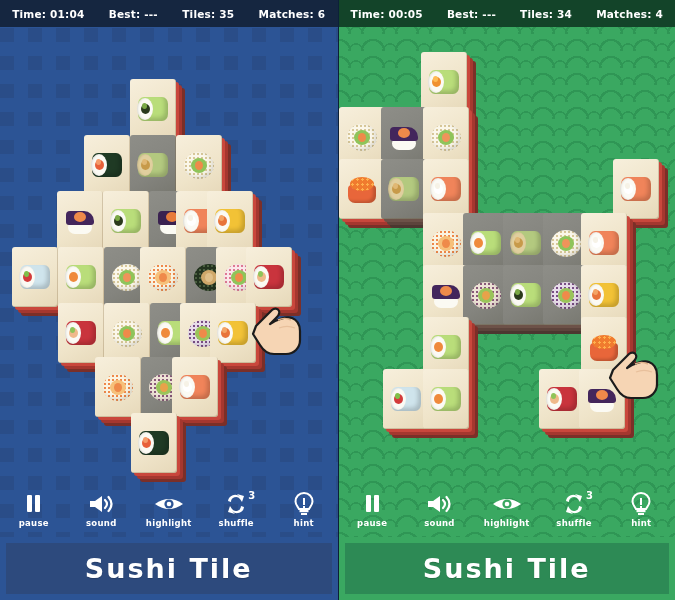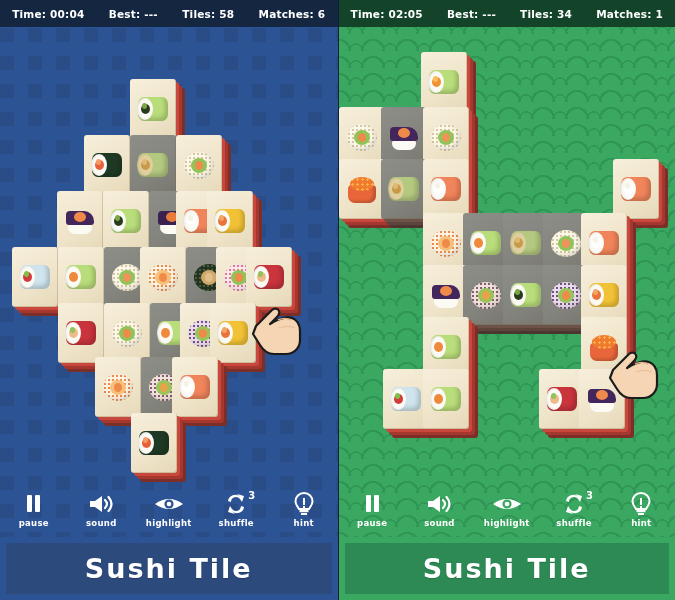--- a/index.html
+++ b/index.html
@@ -271,7 +271,7 @@
     <div class="bg blue"></div>
 
     <div class="hud blue">
-      <span class="stat">Time: 00:04</span>
+      <span class="stat">Time: 01:04</span>
       <span class="stat">Best: ---</span>
       <span class="stat">Tiles: 58</span>
       <span class="stat">Matches: 6</span>

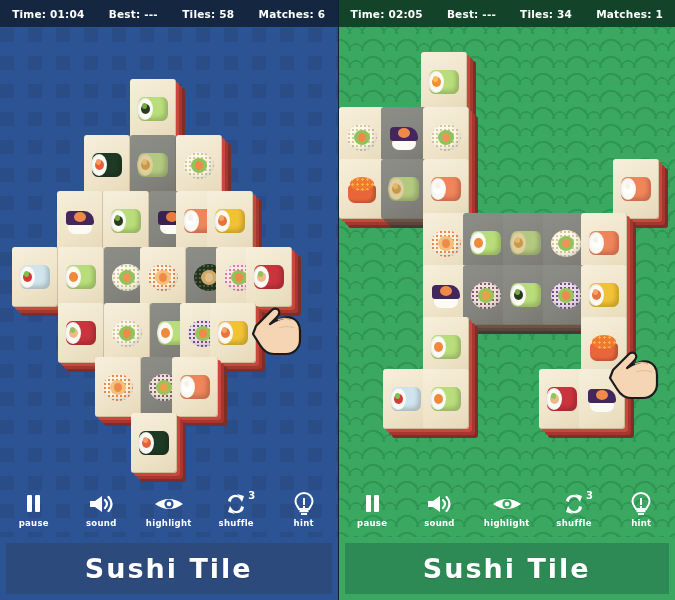--- a/index.html
+++ b/index.html
@@ -273,7 +273,7 @@
     <div class="hud blue">
       <span class="stat">Time: 01:04</span>
       <span class="stat">Best: ---</span>
-      <span class="stat">Tiles: 58</span>
+      <span class="stat">Tiles: 35</span>
       <span class="stat">Matches: 6</span>
     </div>
 

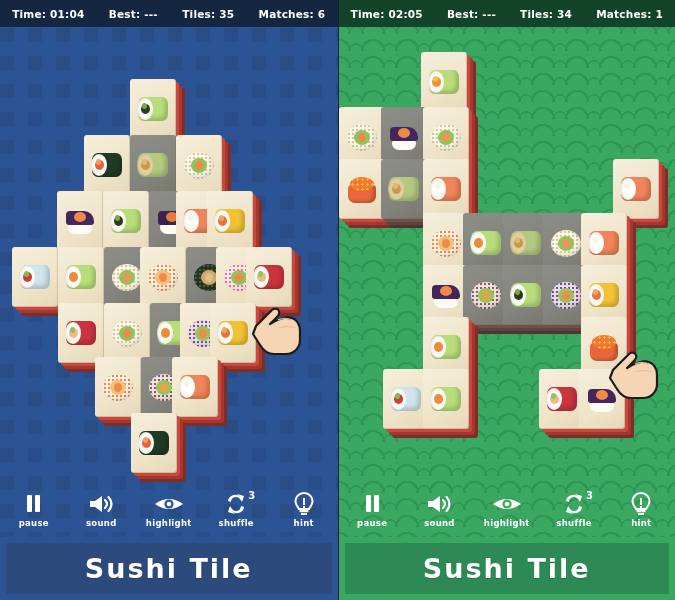--- a/index.html
+++ b/index.html
@@ -706,7 +706,7 @@
     <div class="bg green"></div>
 
     <div class="hud green">
-      <span class="stat">Time: 02:05</span>
+      <span class="stat">Time: 00:05</span>
       <span class="stat">Best: ---</span>
       <span class="stat">Tiles: 34</span>
       <span class="stat">Matches: 1</span>

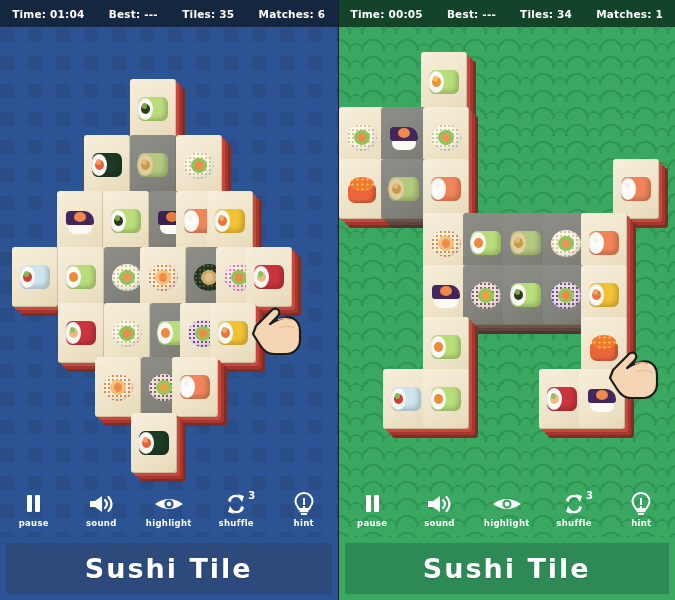--- a/index.html
+++ b/index.html
@@ -709,7 +709,7 @@
       <span class="stat">Time: 00:05</span>
       <span class="stat">Best: ---</span>
       <span class="stat">Tiles: 34</span>
-      <span class="stat">Matches: 1</span>
+      <span class="stat">Matches: 4</span>
     </div>
 
     <div class="board-wrap">

